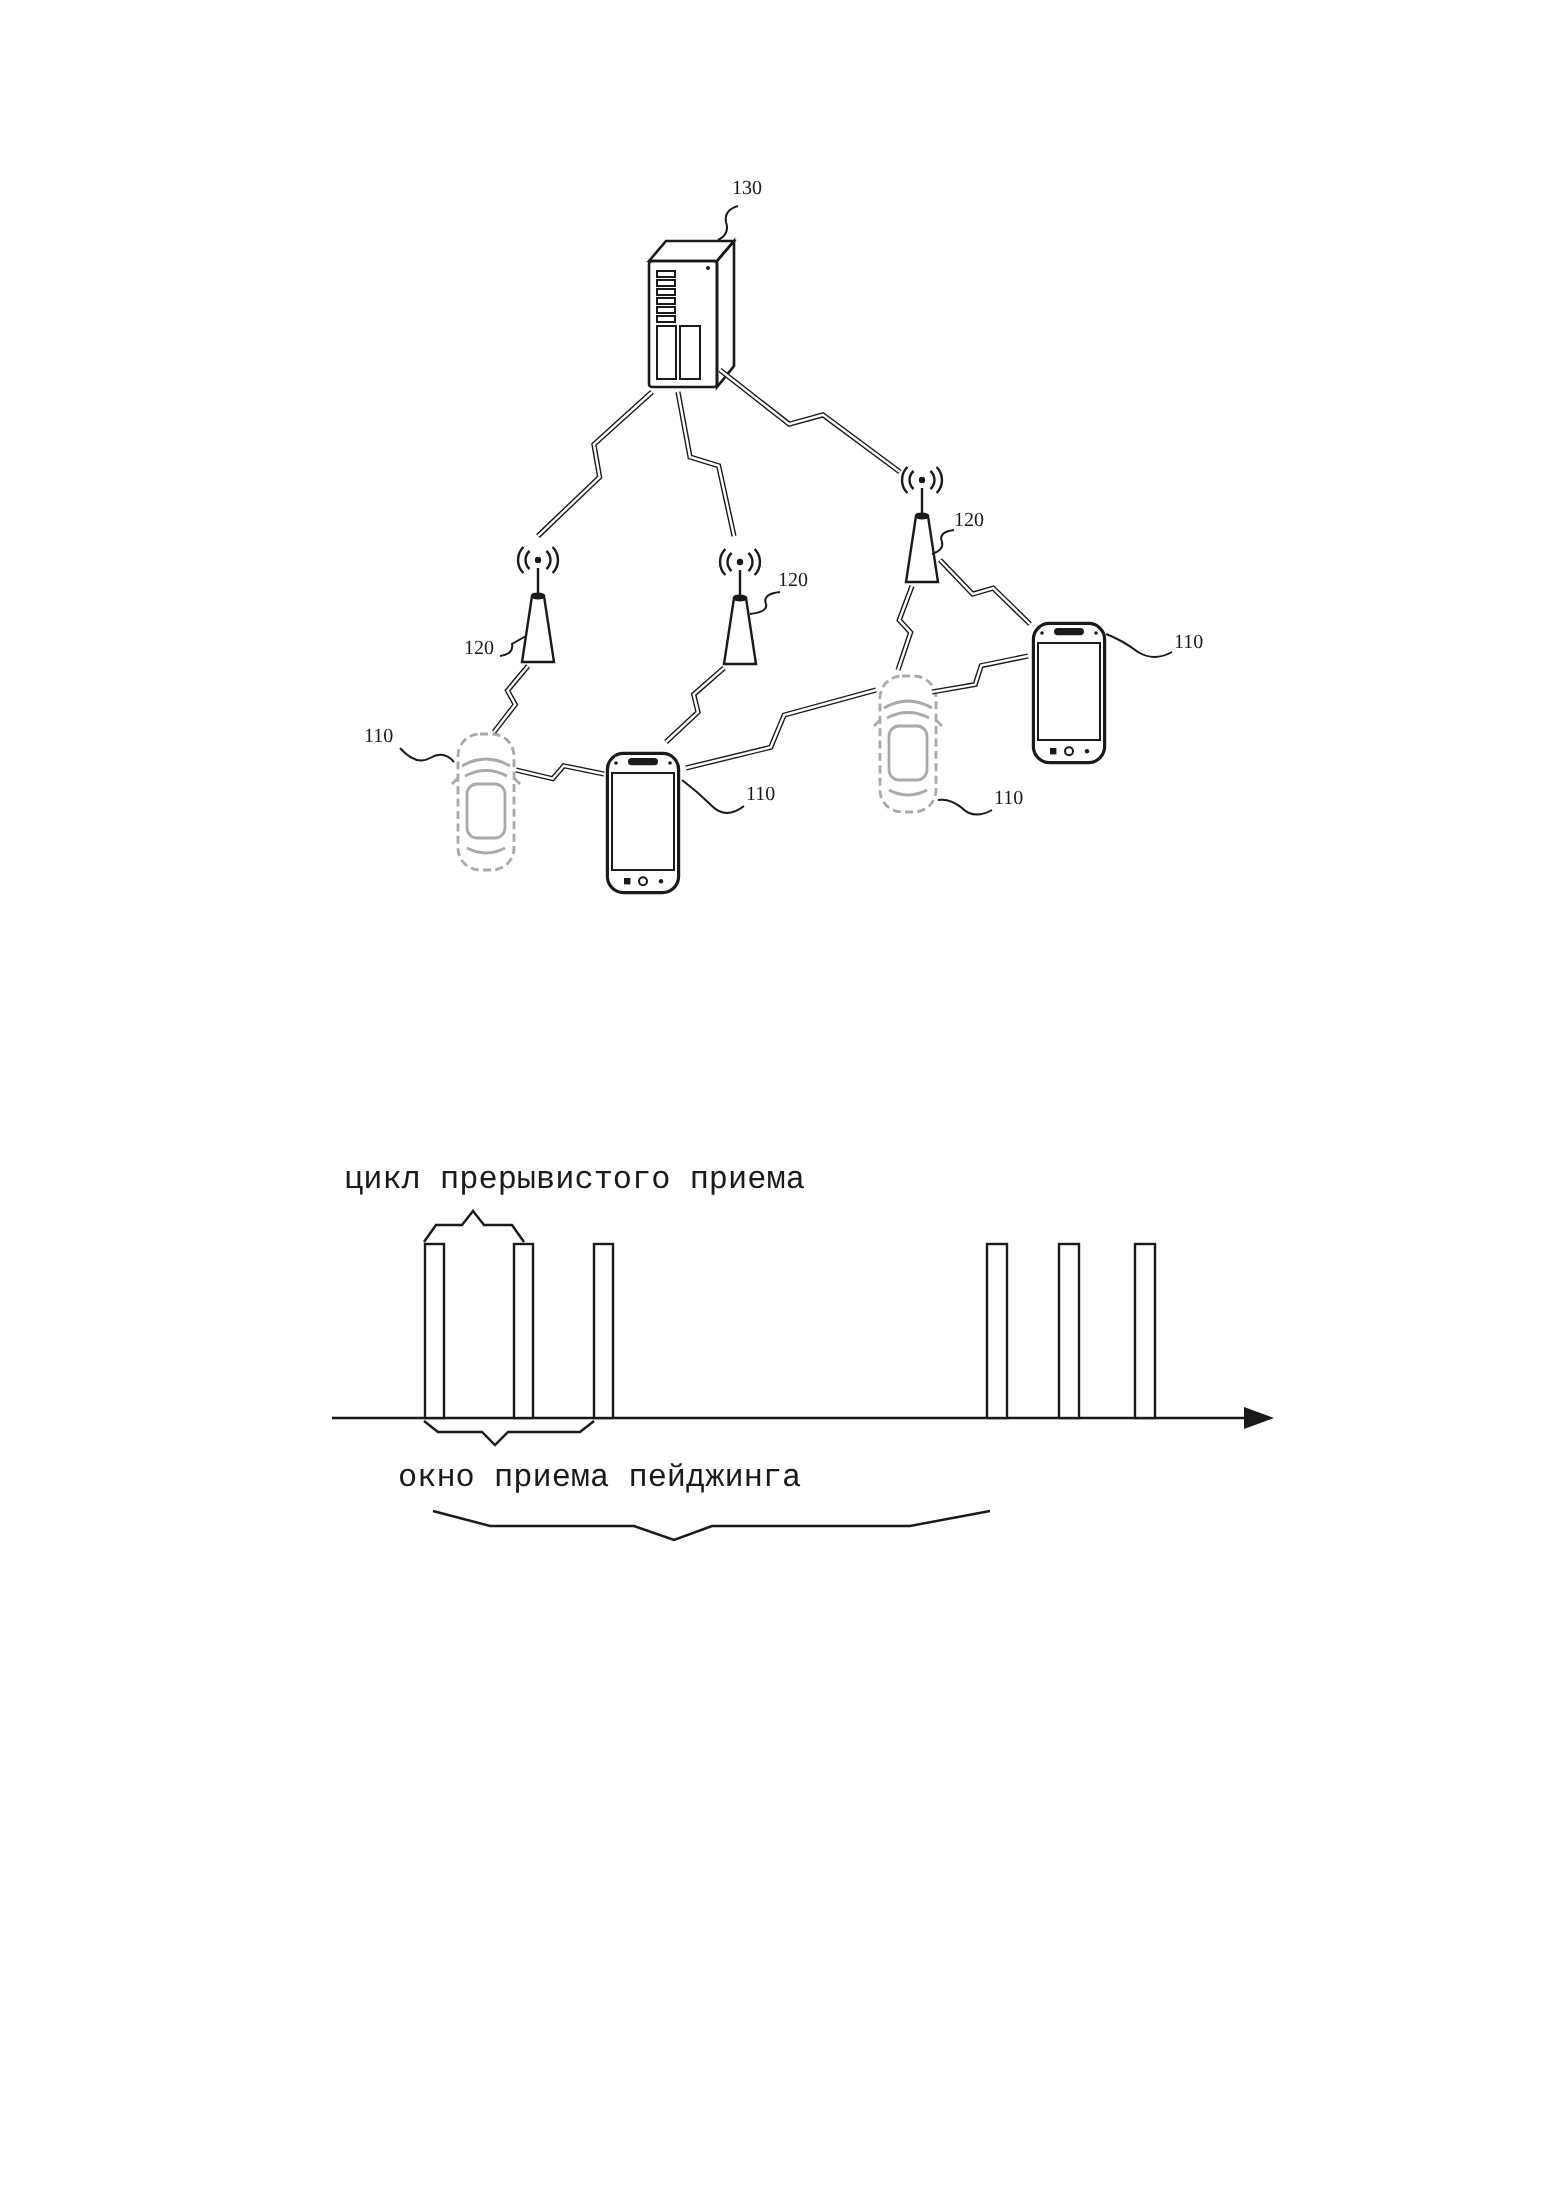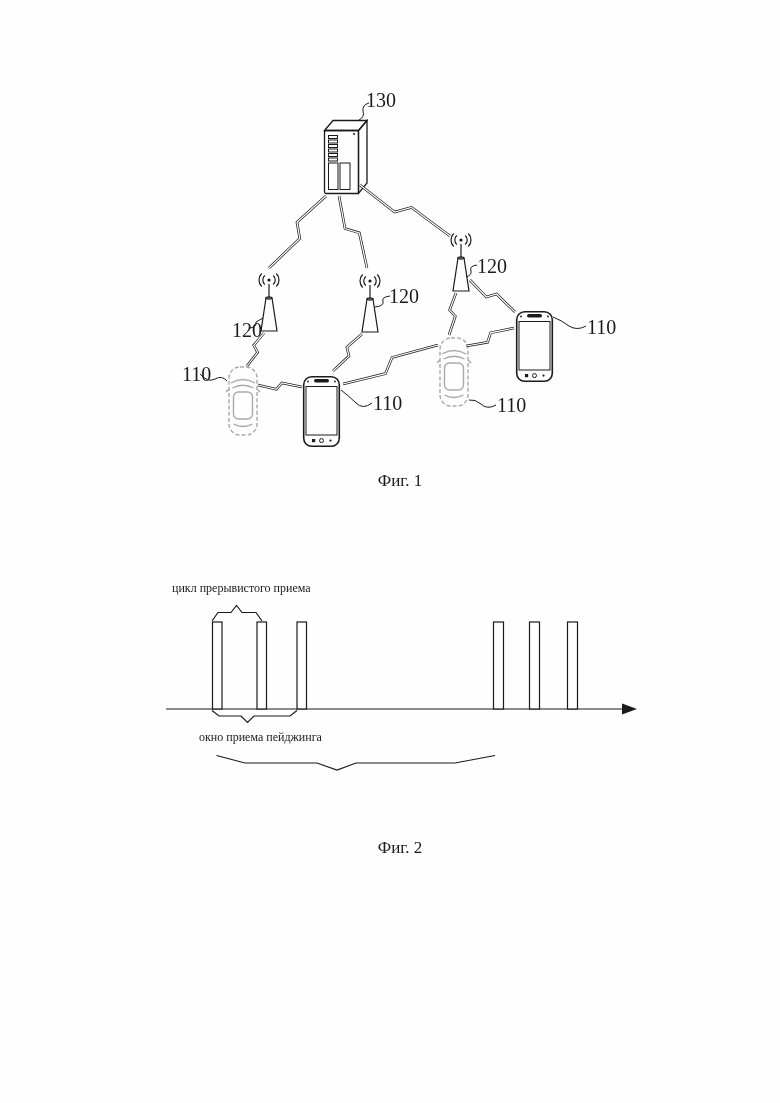--- a/index.html
+++ b/index.html
@@ -7,7 +7,7 @@
        font-family:"Liberation Serif", serif; color:#111;}
   .page{position:absolute;inset:0;background:#fefefe;}
   svg.art{position:absolute;left:0;top:0;}
-  .lbl{position:absolute;font-size:20px;line-height:1;white-space:nowrap;color:#1a1a1a;}
+  .lbl{position:absolute;font-size:10px;line-height:1;white-space:nowrap;color:#1a1a1a;}
   .txt{position:absolute;font-size:12px;line-height:1;white-space:nowrap;color:#1a1a1a;}
   .caption{position:absolute;left:290px;width:220px;text-align:center;
            font-size:17px;line-height:1;color:#1a1a1a;}

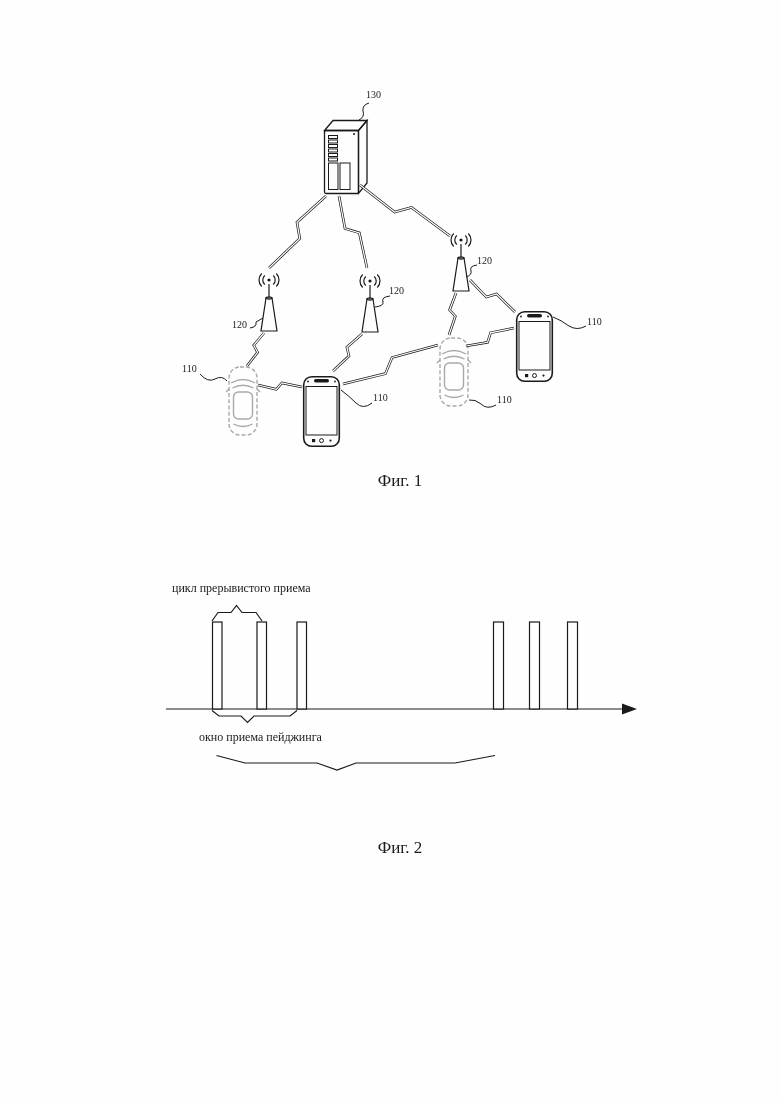--- a/index.html
+++ b/index.html
@@ -155,7 +155,6 @@
 <div class="lbl" style="left:497px;top:395px">110</div>
 <div class="lbl" style="left:587px;top:317px">110</div>
 
-<div class="caption" style="top:472px">Фиг. 1</div>
 
 <div class="txt" style="left:172px;top:582px">цикл прерывистого приема</div>
 <div class="txt" style="left:199px;top:731px">окно приема пейджинга</div>

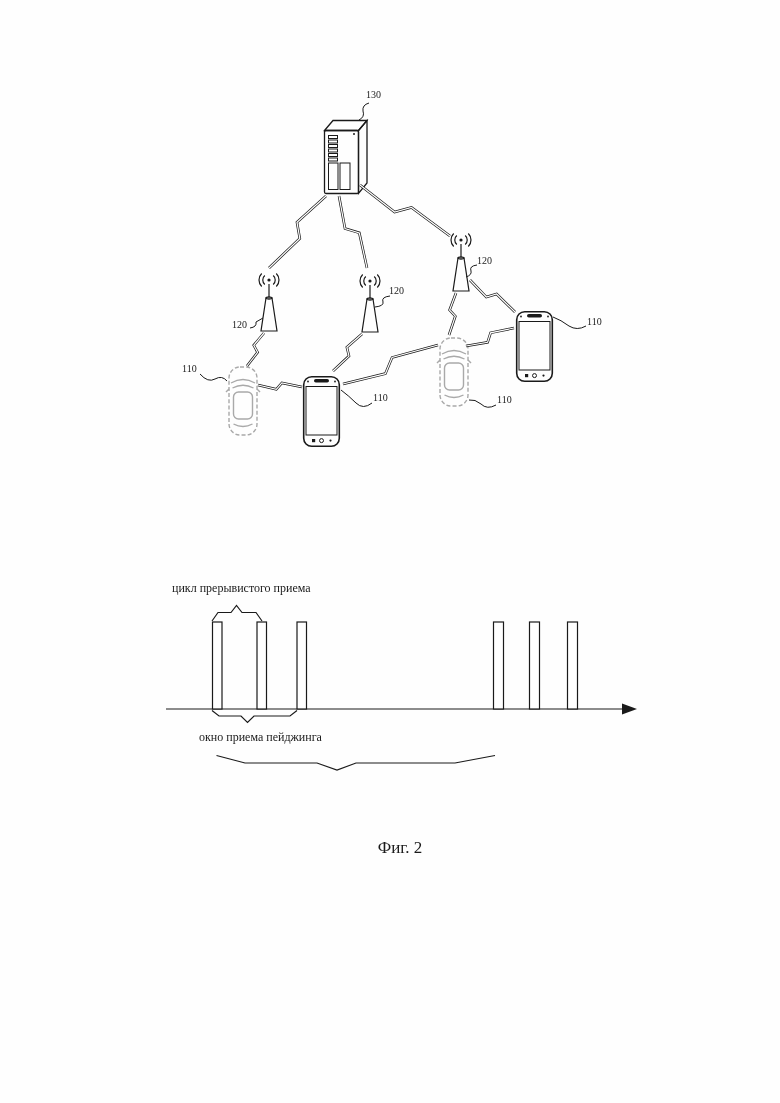--- a/index.html
+++ b/index.html
@@ -8,7 +8,7 @@
   .page{position:absolute;inset:0;background:#fefefe;}
   svg.art{position:absolute;left:0;top:0;}
   .lbl{position:absolute;font-size:10px;line-height:1;white-space:nowrap;color:#1a1a1a;}
-  .txt{position:absolute;font-size:12px;line-height:1;white-space:nowrap;color:#1a1a1a;}
+  .txt{position:absolute;font-size:16px;line-height:1;white-space:nowrap;color:#1a1a1a;font-family:Liberation Mono, monospace;}
   .caption{position:absolute;left:290px;width:220px;text-align:center;
            font-size:17px;line-height:1;color:#1a1a1a;}
 </style>

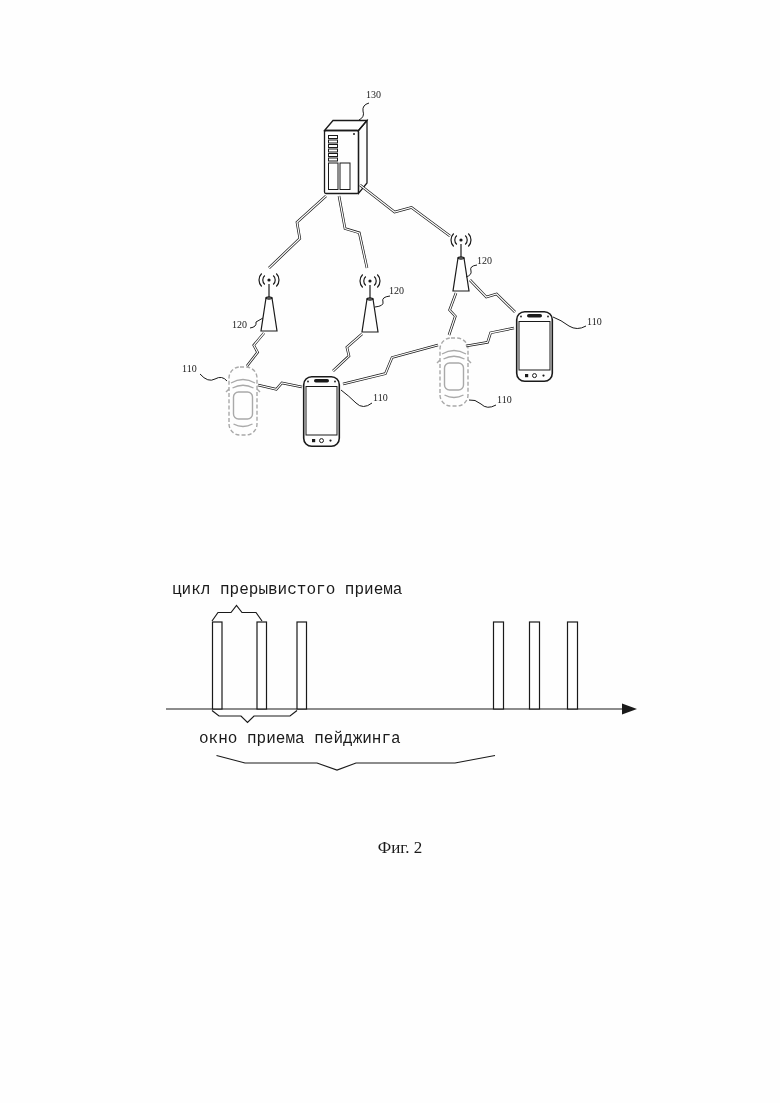--- a/index.html
+++ b/index.html
@@ -159,7 +159,6 @@
 <div class="txt" style="left:172px;top:582px">цикл прерывистого приема</div>
 <div class="txt" style="left:199px;top:731px">окно приема пейджинга</div>
 
-<div class="caption" style="top:839px">Фиг. 2</div>
 
 </div>
 

